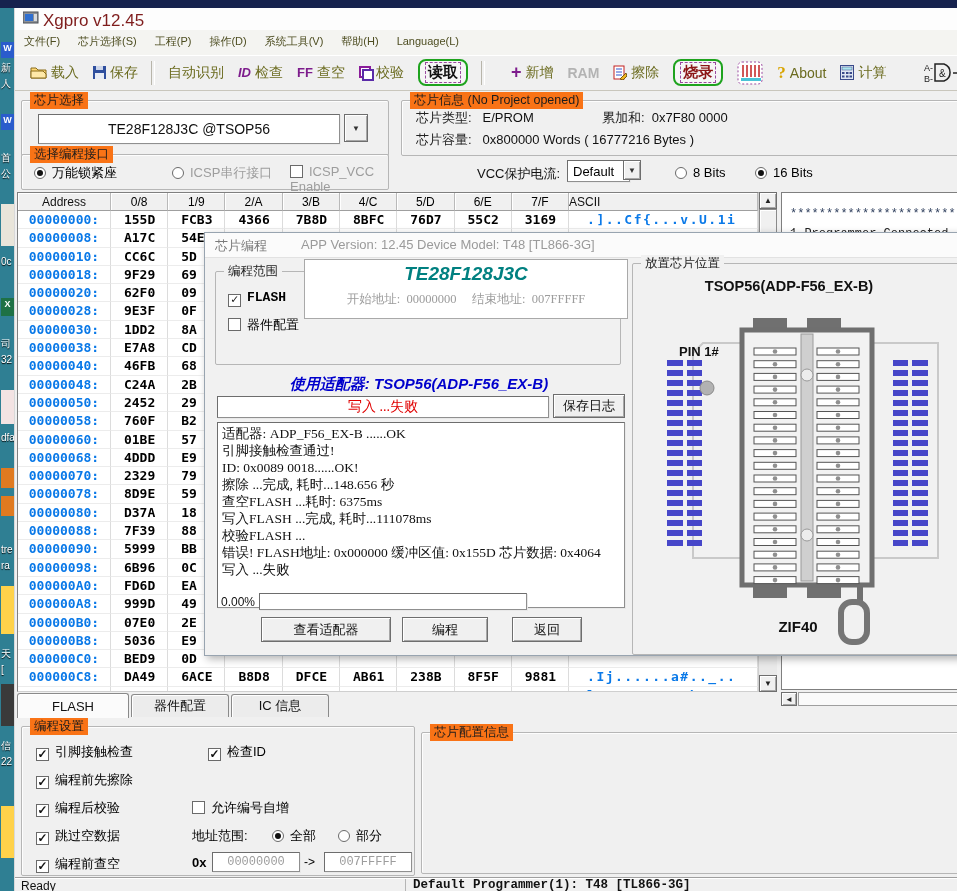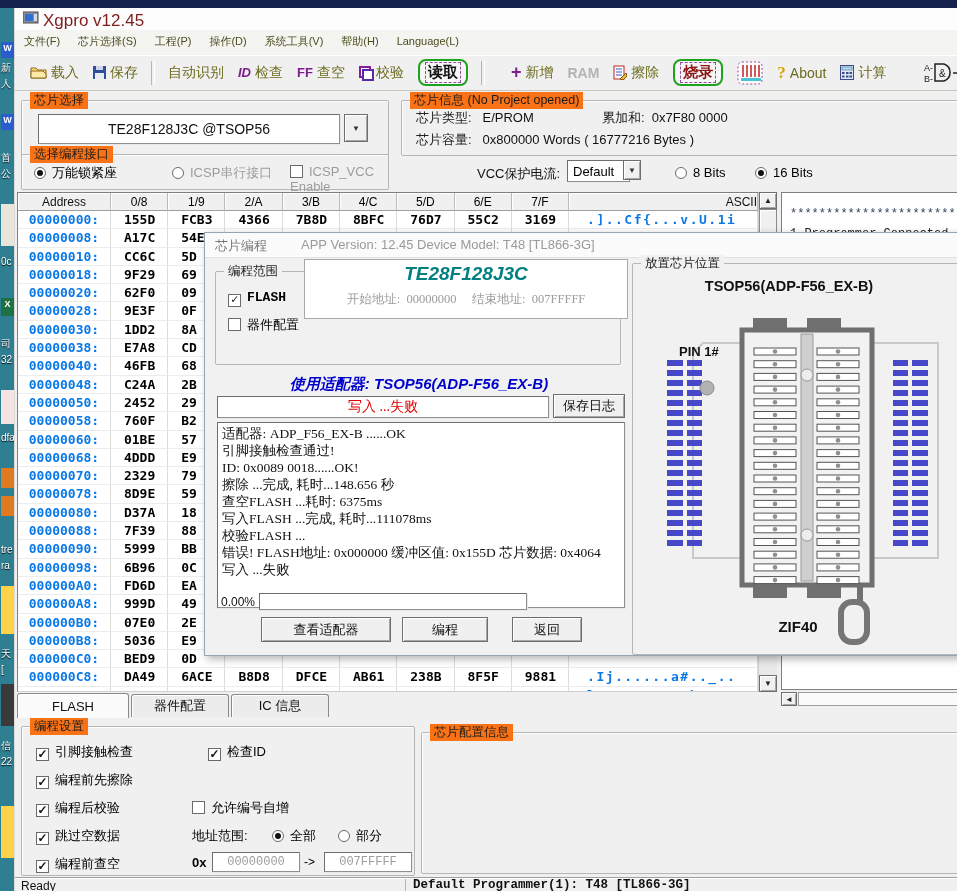--- a/index.html
+++ b/index.html
@@ -310,7 +310,7 @@
           <div class="hxc cw" style="padding-left: 0px; text-align: center;">5/D</div>
           <div class="hxc cw" style="padding-left: 0px; text-align: center;">6/E</div>
           <div class="hxc cw" style="padding-left: 0px; text-align: center;">7/F</div>
-          <div class="hxc cs" style="padding-left: 0px; text-align: right;">ASCII</div>
+          <div class="hxc cs" style="padding-left: 0px; text-align: left;">ASCII</div>
         </div>
         <div class="hxr">
           <div class="hxc ca addr">00000000:</div>

